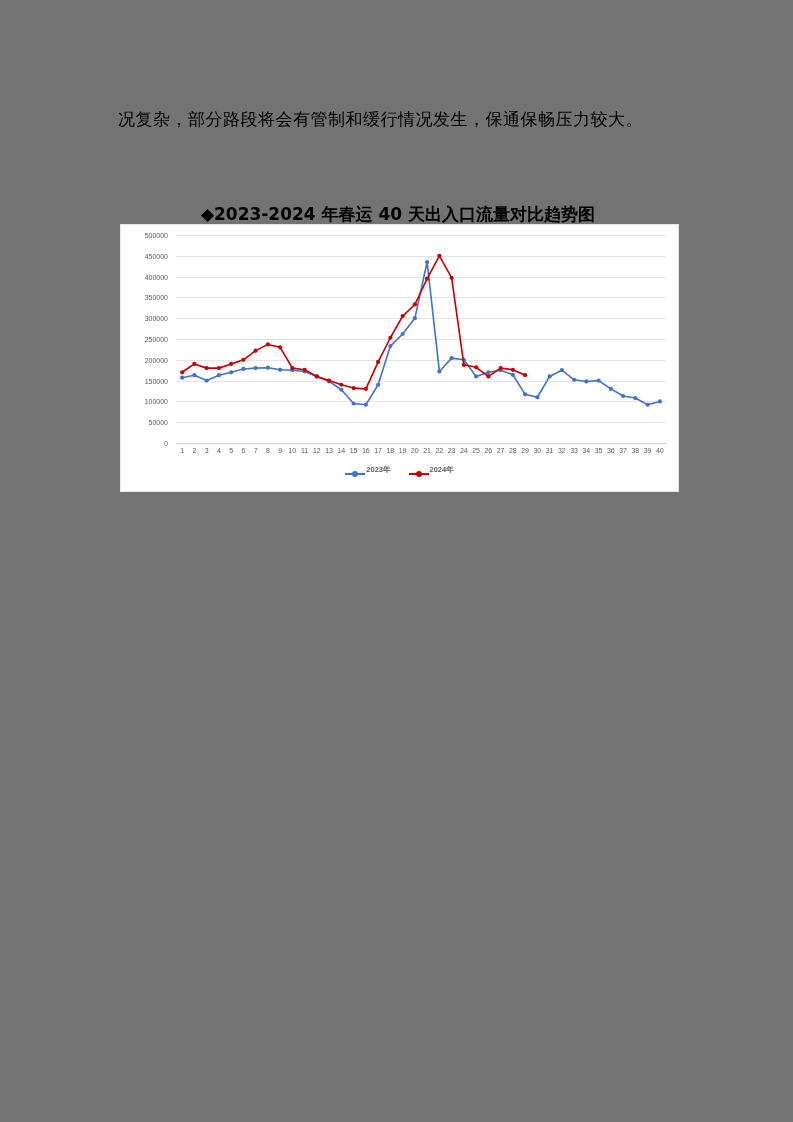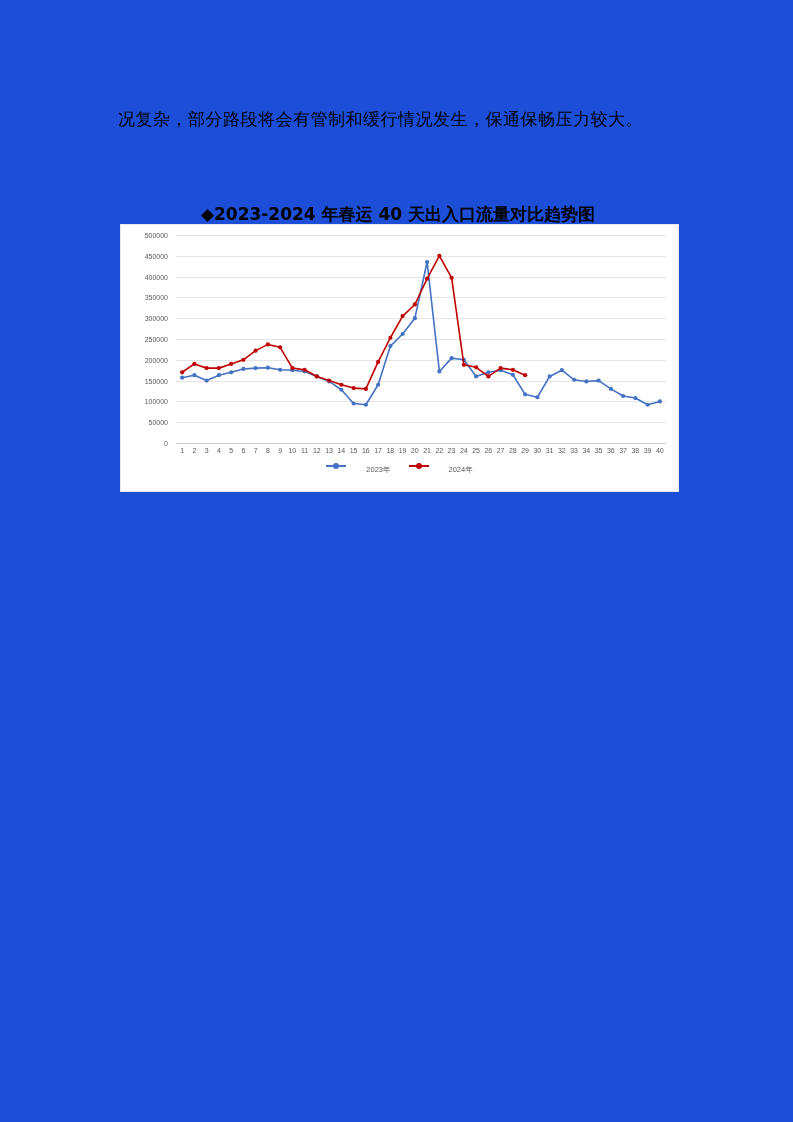--- a/index.html
+++ b/index.html
@@ -11,7 +11,7 @@
     position: relative;
     width: 793px;
     height: 1122px;
-    background: #1d4ed8;
+    background: #737373;
     margin: 0 auto;
     overflow: hidden;
     font-family: "Liberation Serif", serif;

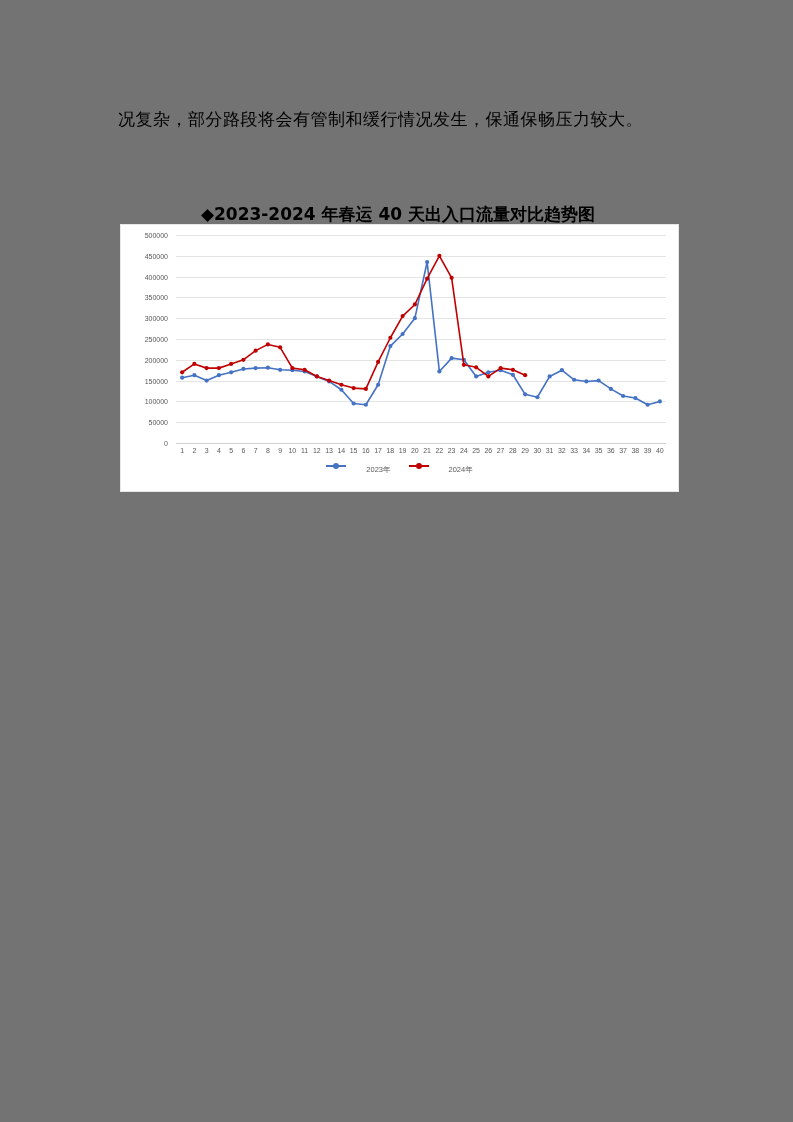--- a/index.html
+++ b/index.html
@@ -111,8 +111,9 @@
   }
   .legend-item {
     display: flex;
-    align-items: flex-start;
-    gap: 20px;
+    align-items: flex-end;
+    gap: 1px;
+    font-weight: bold;
   }
   .legend-swatch {
     position: relative;

